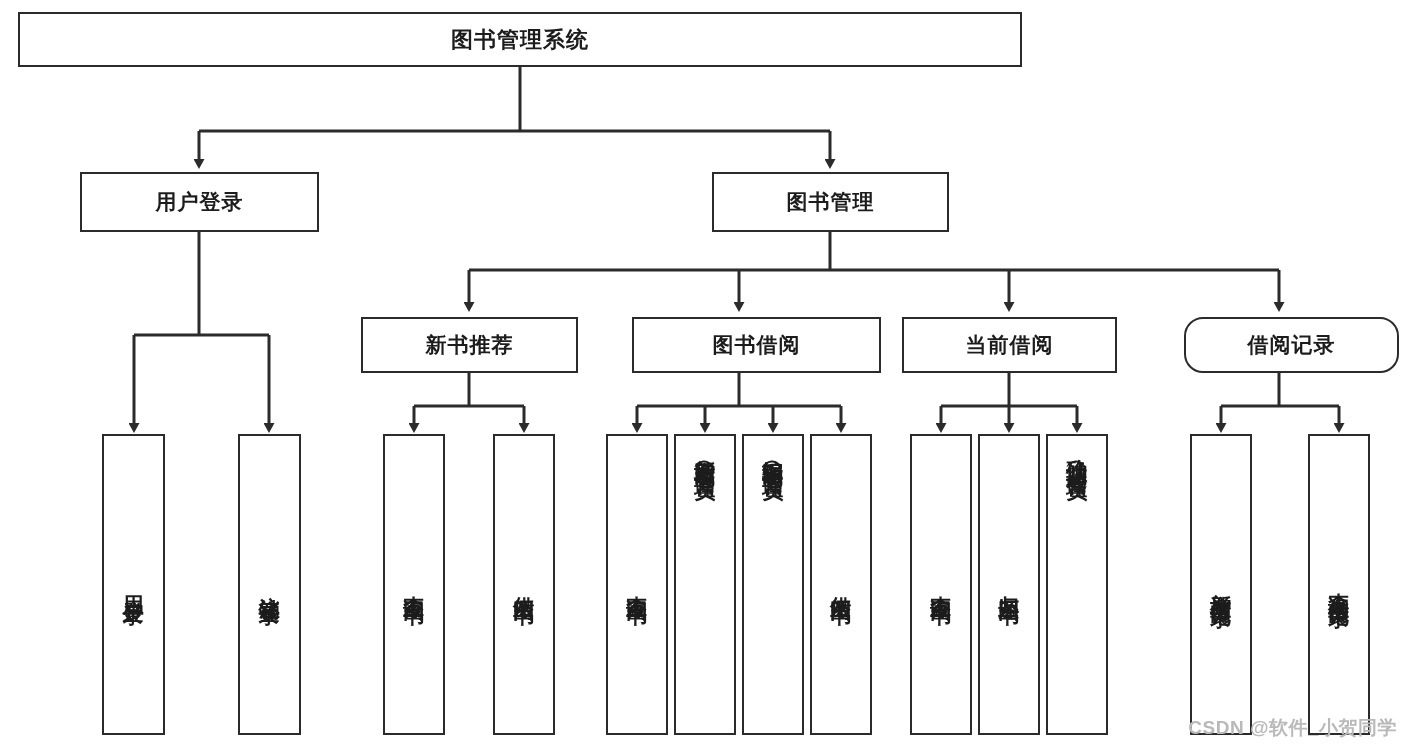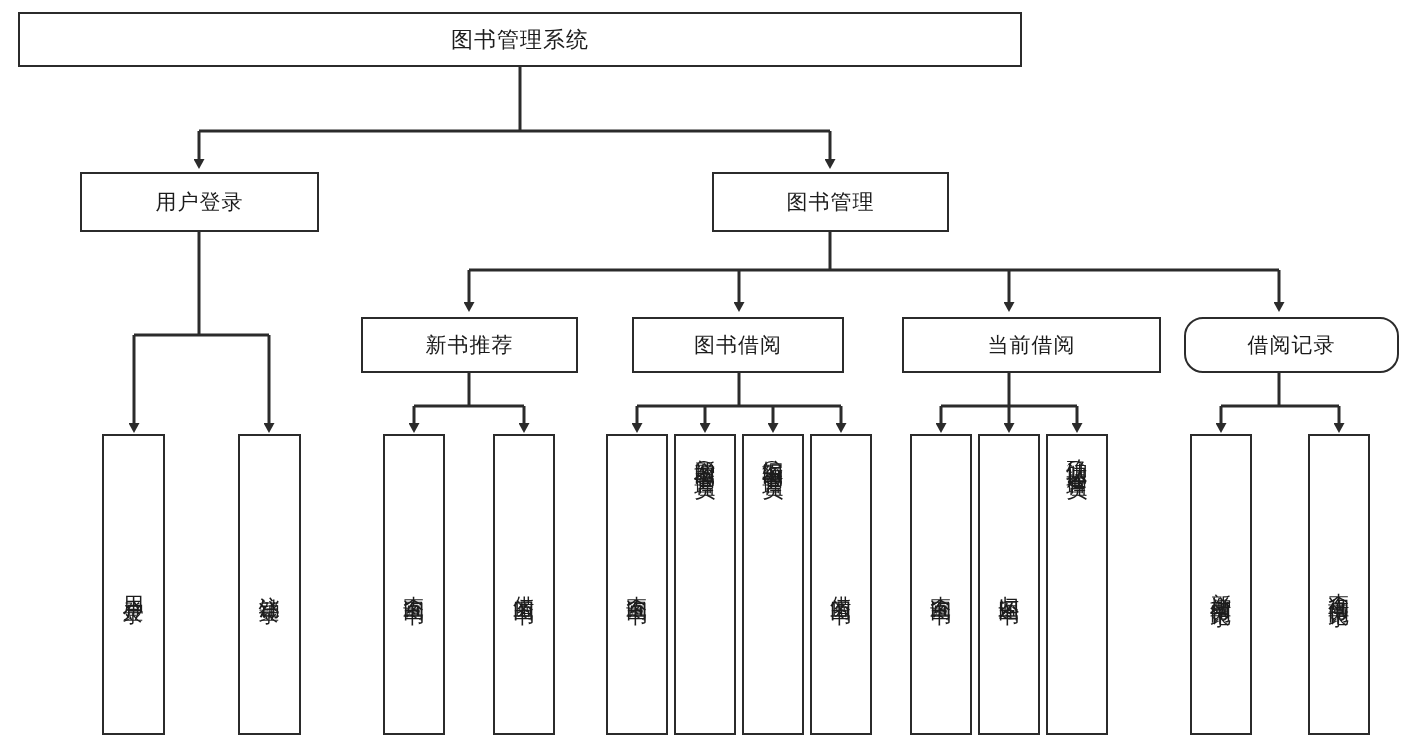--- a/index.html
+++ b/index.html
@@ -17,6 +17,7 @@
     height: 747px;
     background: #ffffff;
     overflow: hidden;
+    font-weight: bold;
   }
   #diagram-svg {
     position: absolute;

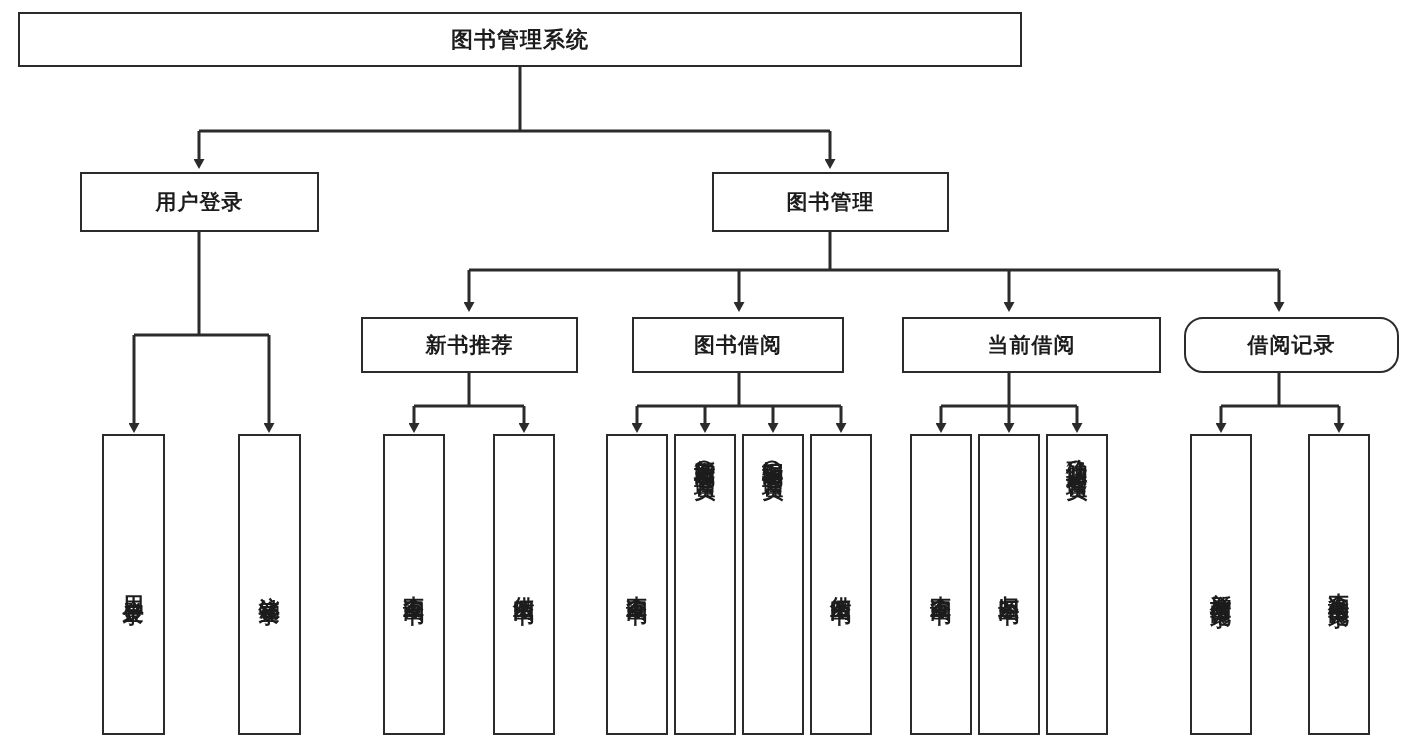--- a/index.html
+++ b/index.html
@@ -144,7 +144,7 @@
   <div class="node node-h" style="left:361px; top:317px; width:217px; height:56px;text-align:right;">
     <span>新书推荐</span>
   </div>
-  <div class="node node-h" style="left:632px; top:317px; width:212px; height:56px;">
+  <div class="node node-h" style="left:632px; top:317px; width:249px; height:56px;">
     <span>图书借阅</span>
   </div>
   <div class="node node-h" style="left:902px; top:317px; width:259px; height:56px;">

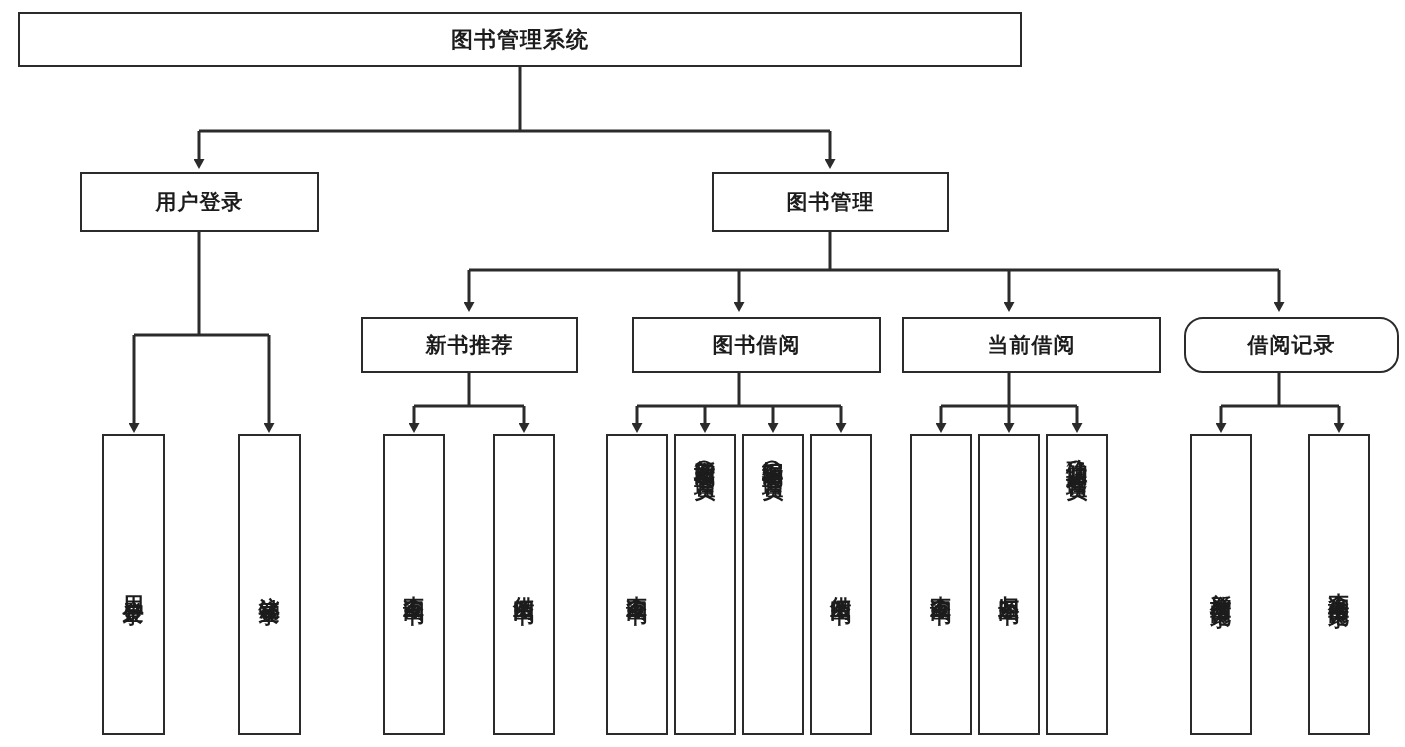--- a/index.html
+++ b/index.html
@@ -147,7 +147,7 @@
   <div class="node node-h" style="left:632px; top:317px; width:249px; height:56px;">
     <span>图书借阅</span>
   </div>
-  <div class="node node-h" style="left:902px; top:317px; width:259px; height:56px;">
+  <div class="node node-h" style="left:902px; top:317px; width:215px; height:56px;">
     <span>当前借阅</span>
   </div>
   <div class="node node-h" style="left:1184px; top:317px; width:215px; height:56px;border-radius:19px;">

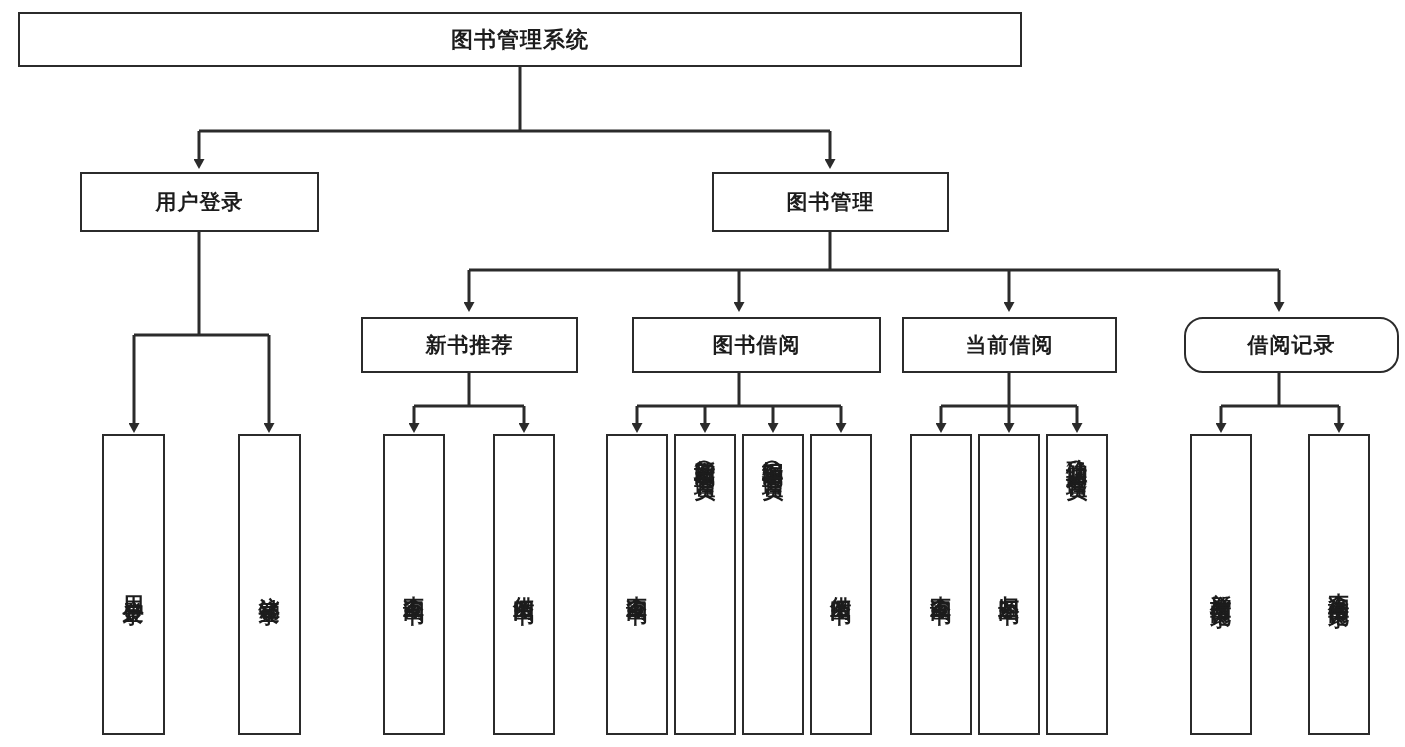--- a/index.html
+++ b/index.html
@@ -198,6 +198,7 @@
     <span class="vlabel">查询借阅记录</span>
   </div>
 
+  <div class="watermark">CSDN @软件_小贺同学</div>
 
 </div>
 

